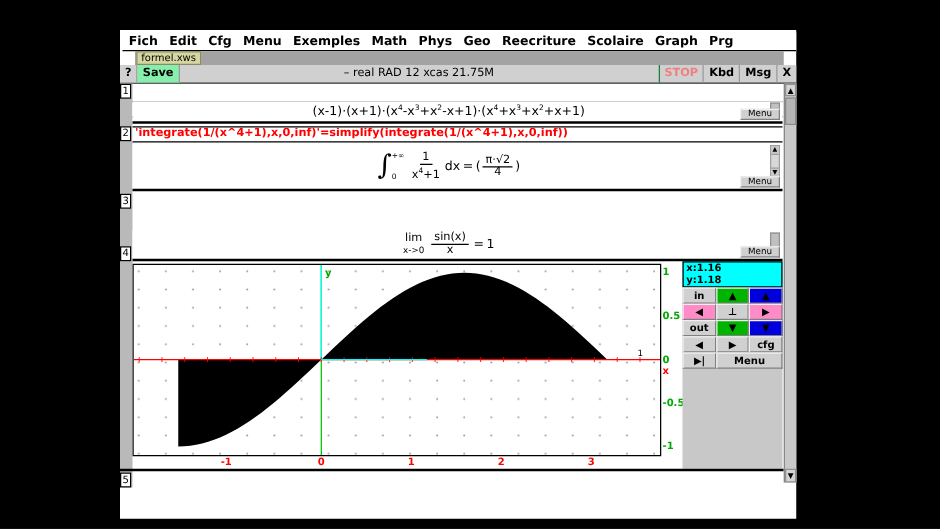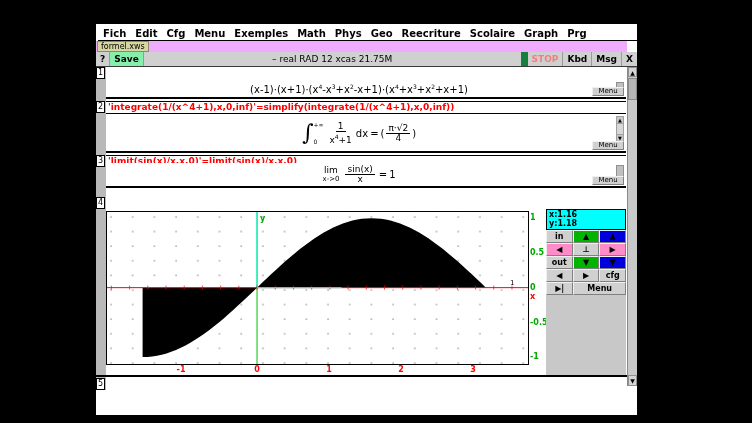--- a/index.html
+++ b/index.html
@@ -16,7 +16,7 @@
   .menubar span { cursor:default; }
 
   
-  .tabrow { position:absolute; left:0; top:17px; right:10px; height:11px; background:#f0abfc; }
+  .tabrow { position:absolute; left:12px; top:17px; right:10px; height:11px; background:#a3a3a3; }
   .tab { position:absolute; left:1px; top:0; height:11px; padding:0 3px;
          background:#d6d6a2; border:1px solid #8a8a6a; font-size:8px; line-height:9px;
          color:#000; }

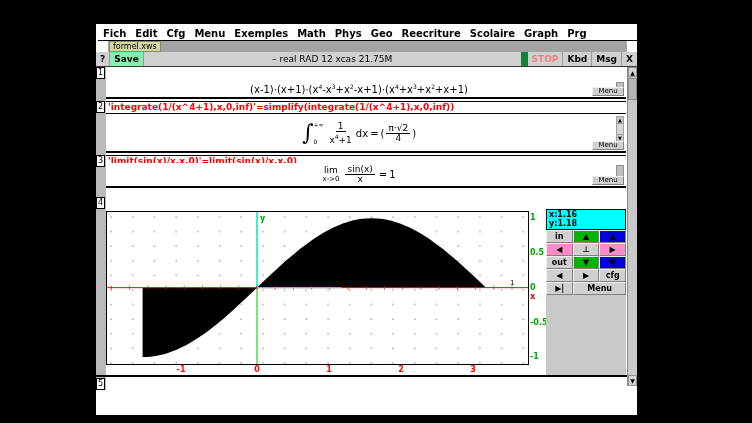--- a/index.html
+++ b/index.html
@@ -29,7 +29,7 @@
   .tb-help { background:#d0d0d0; }
   .tb-save { background:#86efac; }
   .tb-status { flex:1; justify-content:center; border-right:none; font-weight:normal; }
-  .tb-stop { color:#f08080; border-left:7px solid #15803d; border-right:none;}
+  .tb-stop { color:#f08080; border-left:1px solid #15803d; border-right:none;}
   .tb-right { border-left:1px solid #9a9a9a; border-right:none; }
 
   

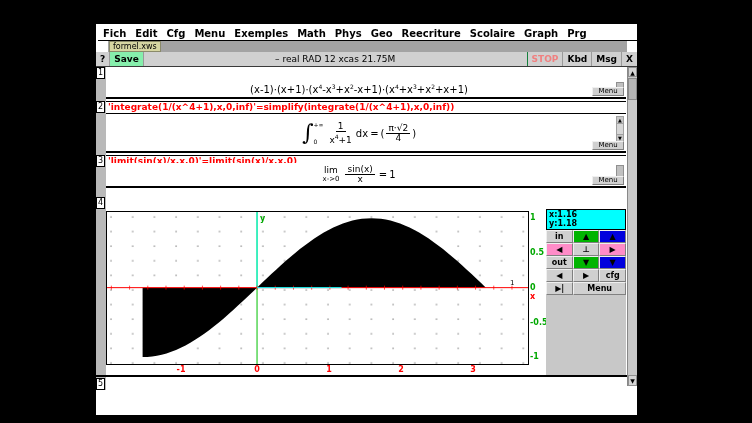--- a/index.html
+++ b/index.html
@@ -190,7 +190,6 @@
     <div class="menu-btn">Menu</div>
   </div>
 
-  <div class="inrow" style="top:131px">'limit(sin(x)/x,x,0)'=limit(sin(x)/x,x,0)</div>
   <div class="res" style="top:139px; height:25px">
     <div class="rescontent">
       <span class="limstack">

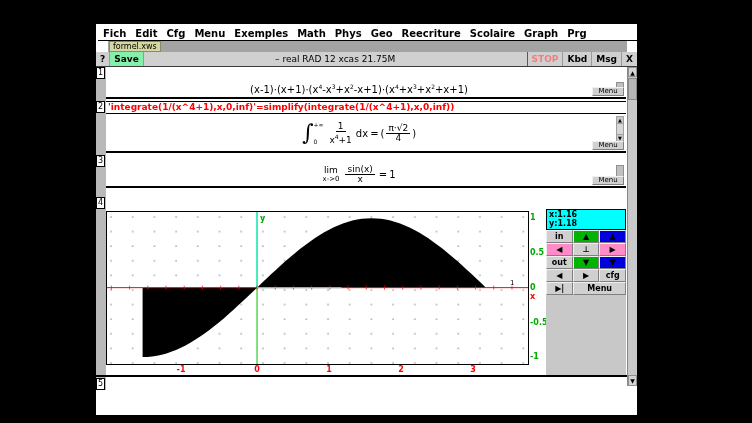--- a/index.html
+++ b/index.html
@@ -190,7 +190,7 @@
     <div class="menu-btn">Menu</div>
   </div>
 
-  <div class="res" style="top:139px; height:25px">
+  <div class="res" style="top:160px; height:25px">
     <div class="rescontent">
       <span class="limstack">
           <span>lim</span>

